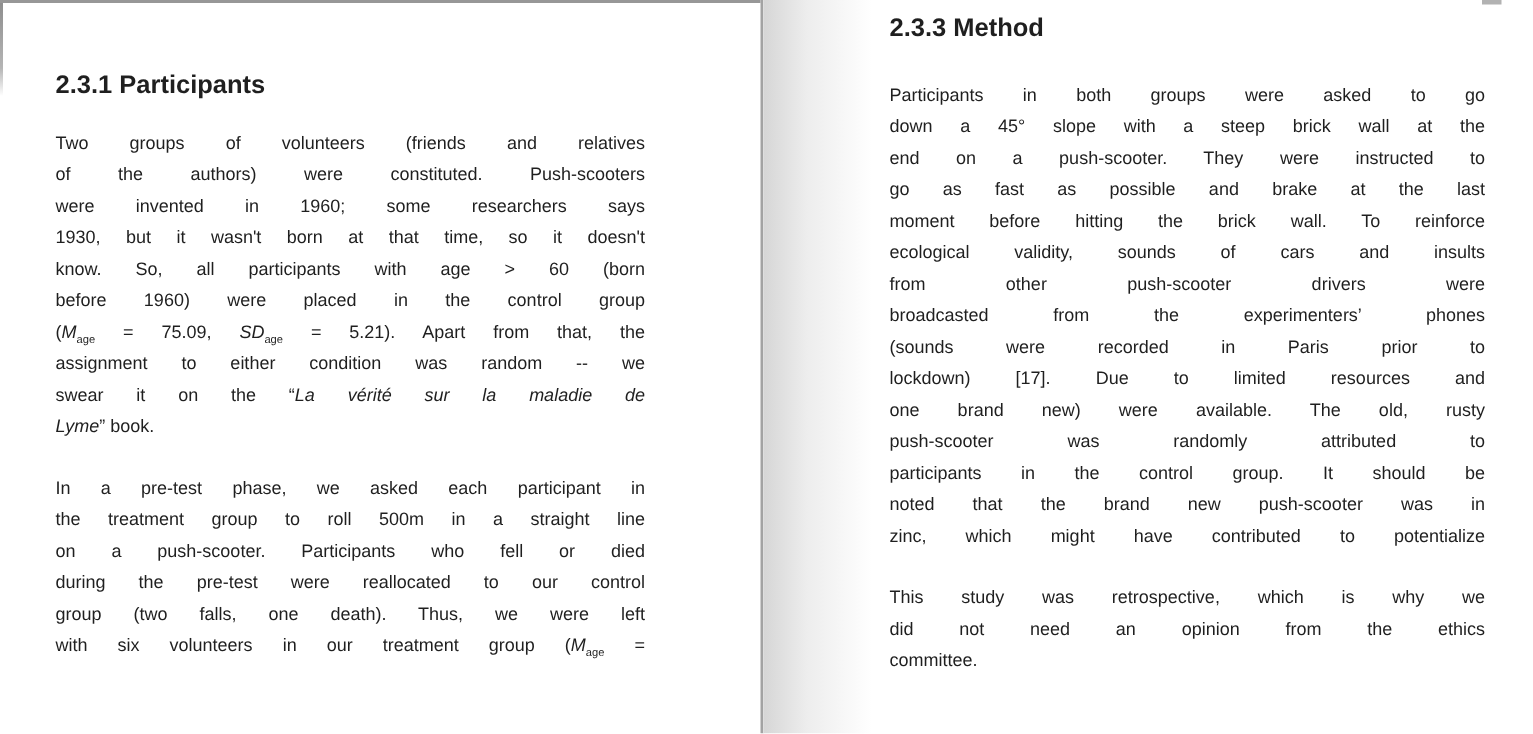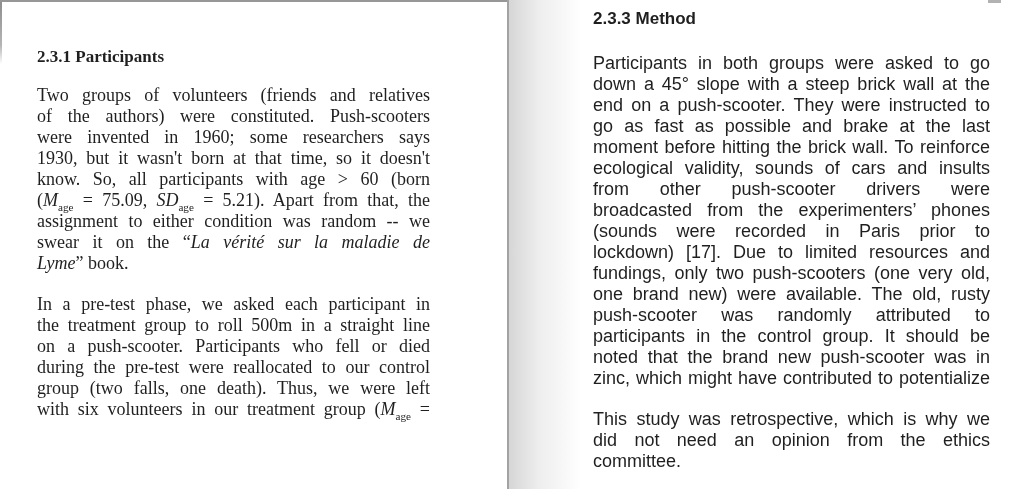--- a/index.html
+++ b/index.html
@@ -20,7 +20,7 @@
   .top-right-dash{position:absolute;left:988px;top:0;width:13px;height:3px;background:#b2b2b2;}
 
   .col{position:absolute;top:0;}
-  .col-left{left:37px;width:393px;padding-top:44px;font-family:Liberation Serif, serif;}
+  .col-left{left:37px;width:393px;padding-top:44px;}
   .col-right{left:84px;width:397px;padding-top:8px;}
 
   .heading{font-weight:bold;font-size:17px;line-height:21px;margin:0;}

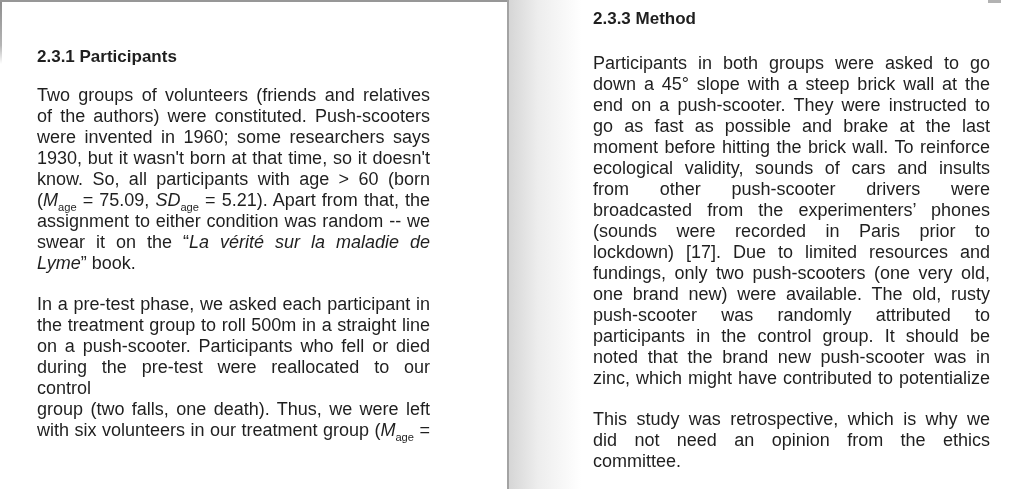--- a/index.html
+++ b/index.html
@@ -29,7 +29,7 @@
 
   .para{margin:0 0 20px 0;}
   .jline{
-    font-size:18px;line-height:21px;
+    font-size:12px;line-height:21px;
     text-align:justify;text-align-last:justify;
     white-space:normal;
   }

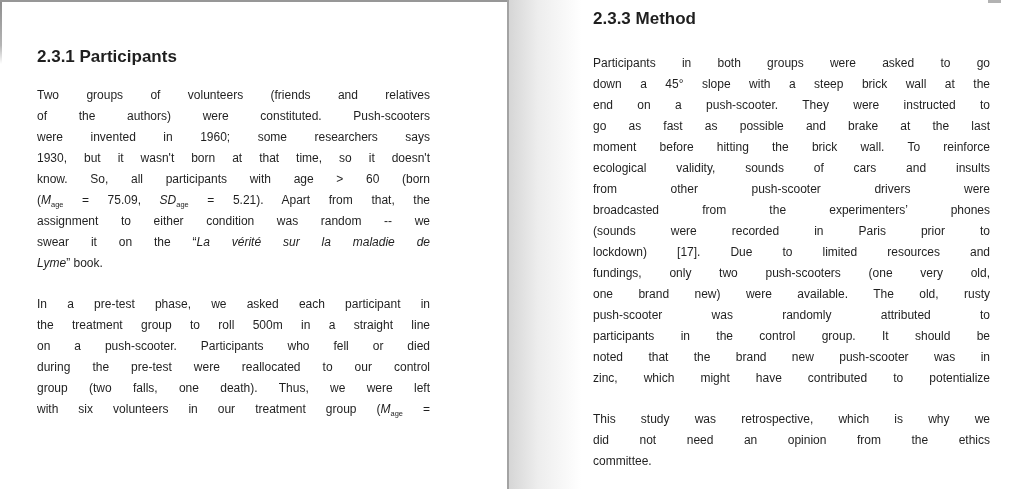--- a/index.html
+++ b/index.html
@@ -51,6 +51,7 @@
           <div class="jline">were invented in 1960; some researchers says</div>
           <div class="jline">1930, but it wasn't born at that time, so it doesn't</div>
           <div class="jline">know. So, all participants with age &gt; 60 (born</div>
+          <div class="jline">before 1960) were placed in the control group</div>
           <div class="jline">(<i>M</i><sub>age</sub> = 75.09, <i>SD</i><sub>age</sub> = 5.21). Apart from that, the</div>
           <div class="jline">assignment to either condition was random -- we</div>
           <div class="jline">swear it on the “<i>La vérité sur la maladie de</i></div>

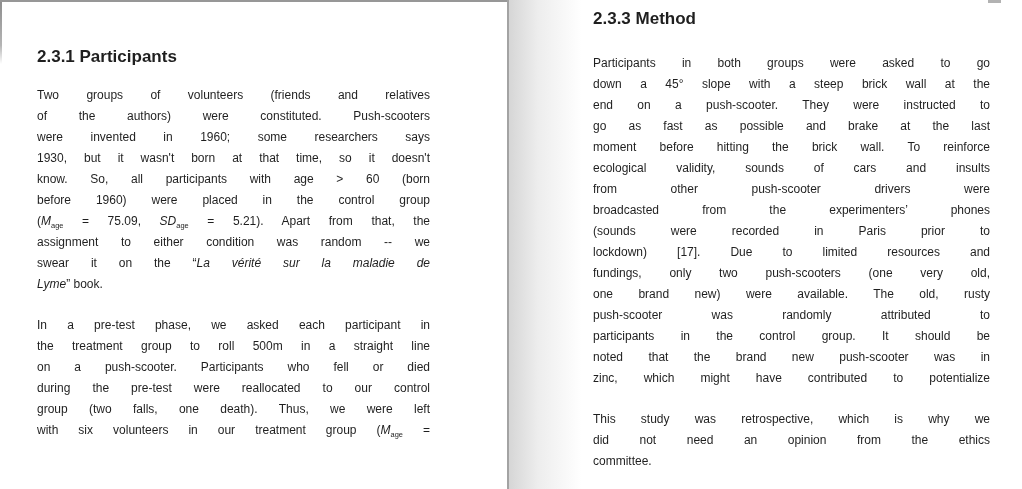--- a/index.html
+++ b/index.html
@@ -87,7 +87,6 @@
           <div class="jline">broadcasted from the experimenters’ phones</div>
           <div class="jline">(sounds were recorded in Paris prior to</div>
           <div class="jline">lockdown) [17]. Due to limited resources and</div>
-          <div class="jline">fundings, only two push-scooters (one very old,</div>
           <div class="jline">one brand new) were available. The old, rusty</div>
           <div class="jline">push-scooter was randomly attributed to</div>
           <div class="jline">participants in the control group. It should be</div>

